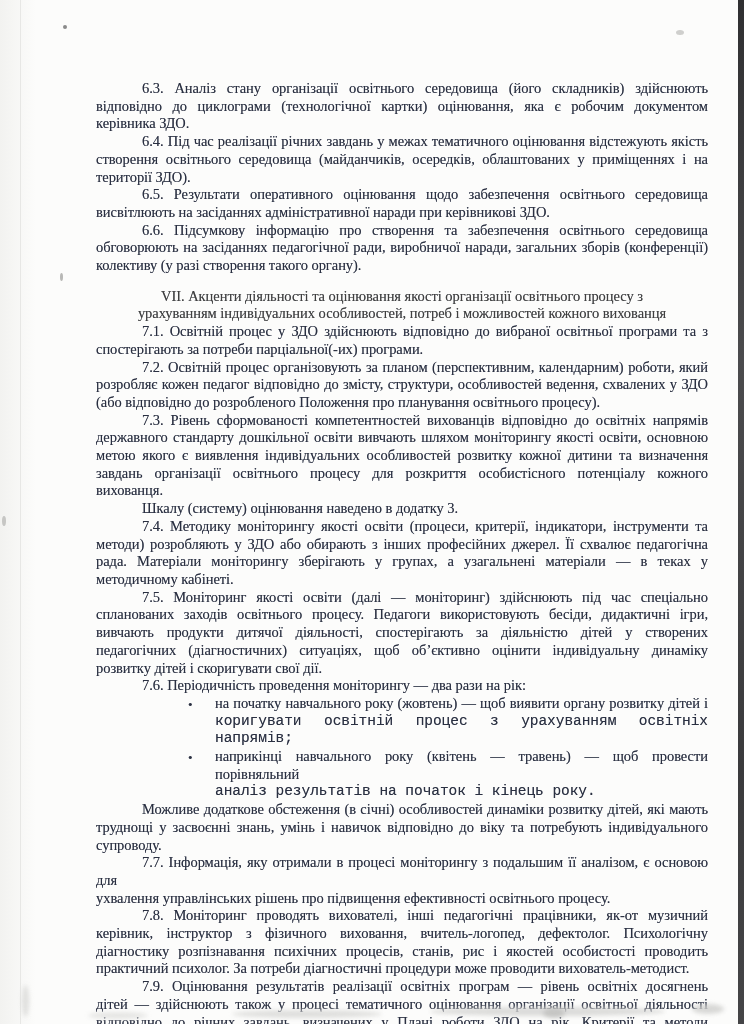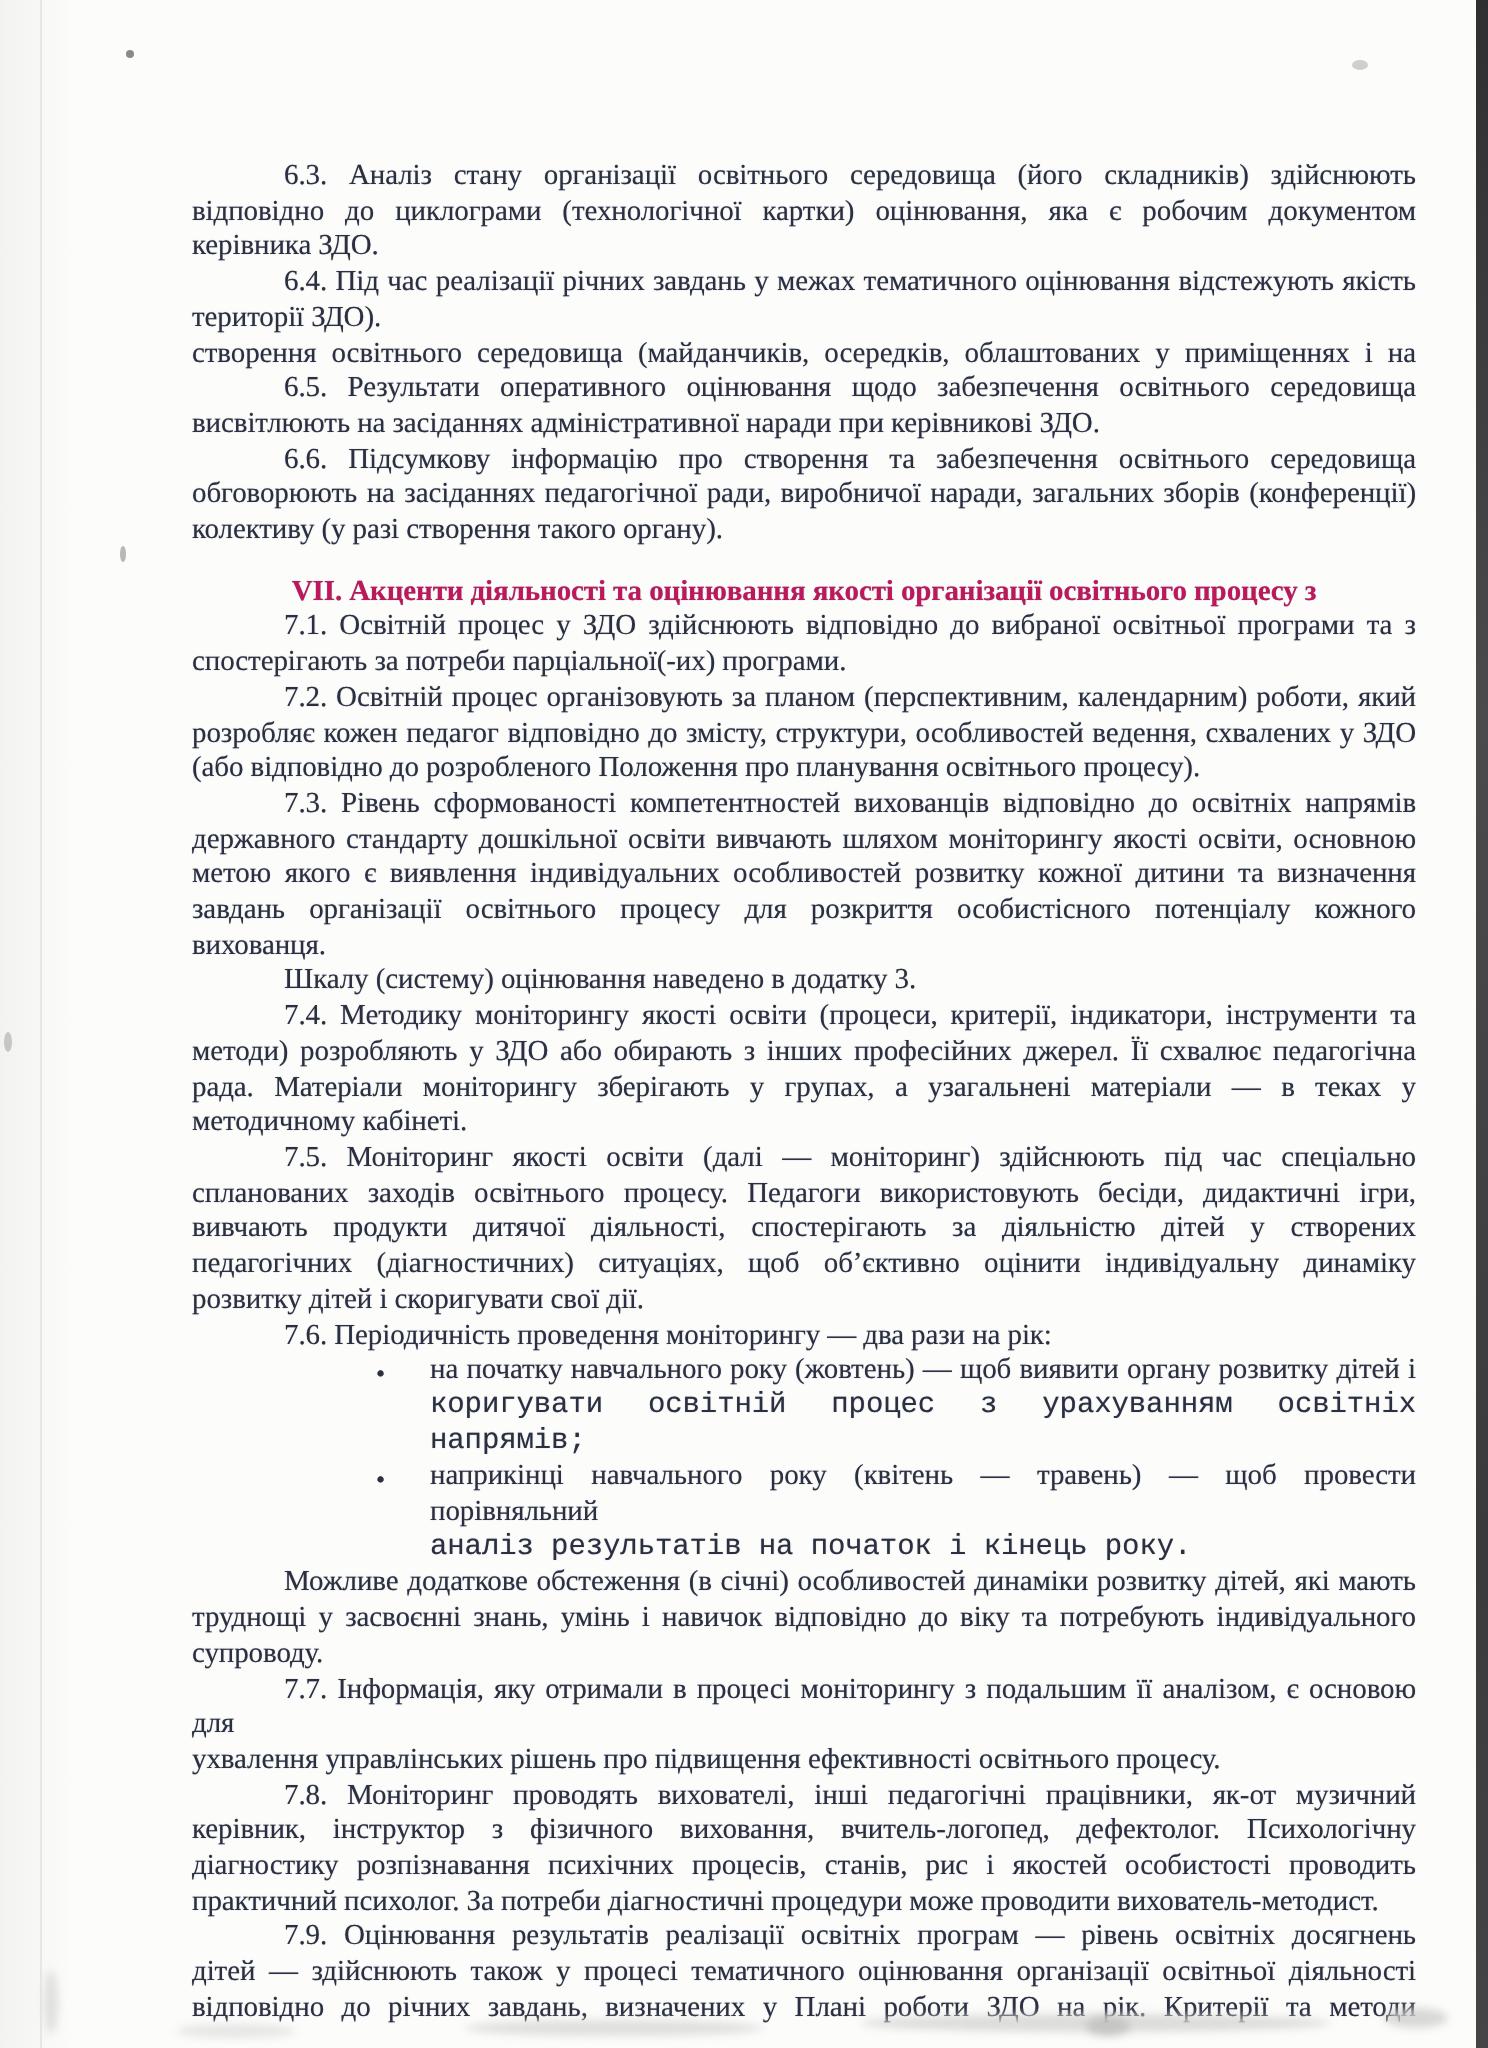--- a/index.html
+++ b/index.html
@@ -93,8 +93,8 @@
       </div>
       <div class="para">
         <div class="line first">6.4. Під час реалізації річних завдань у межах тематичного оцінювання відстежують якість</div>
+        <div class="line">створення освітнього середовища (майданчиків, осередків, облаштованих у приміщеннях і на</div>
         <div class="line last">території ЗДО).</div>
-        <div class="line">створення освітнього середовища (майданчиків, осередків, облаштованих у приміщеннях і на</div>
       </div>
       <div class="para">
         <div class="line first">6.5. Результати оперативного оцінювання щодо забезпечення освітнього середовища</div>

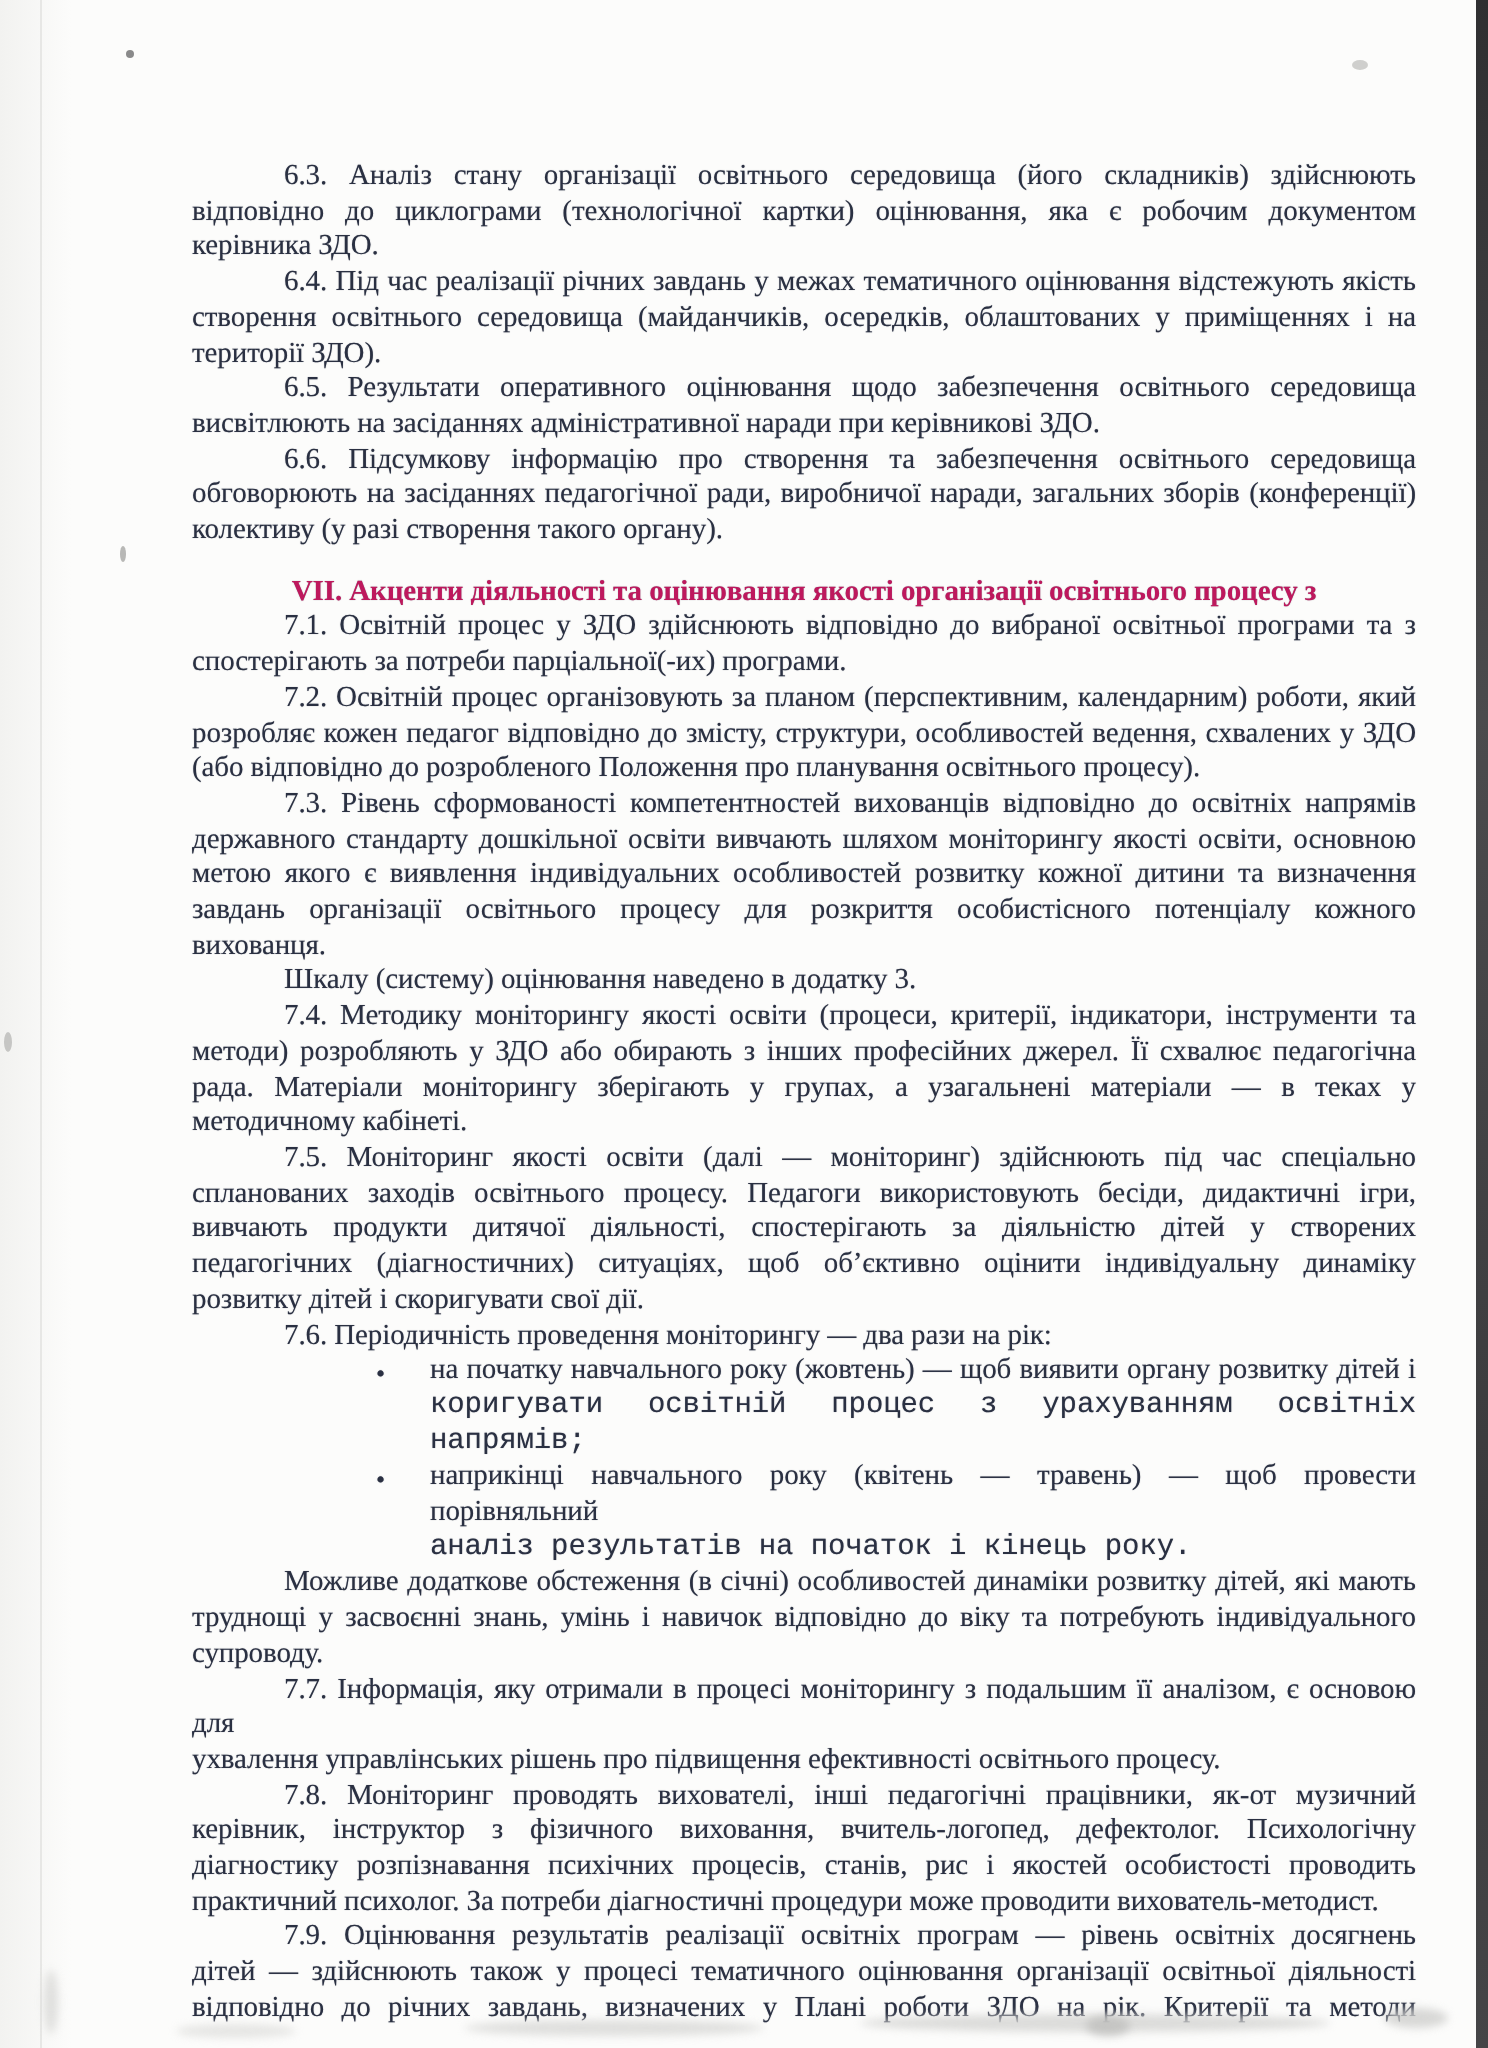--- a/index.html
+++ b/index.html
@@ -52,8 +52,8 @@
   .para .line.last { text-align-last: left; }
   .heading {
     margin-top: 13px;
-    font-weight: bold;
-    color: #be185d;
+    font-weight: normal;
+    color: #404040;
   }
   .heading .line {
     text-align: center;

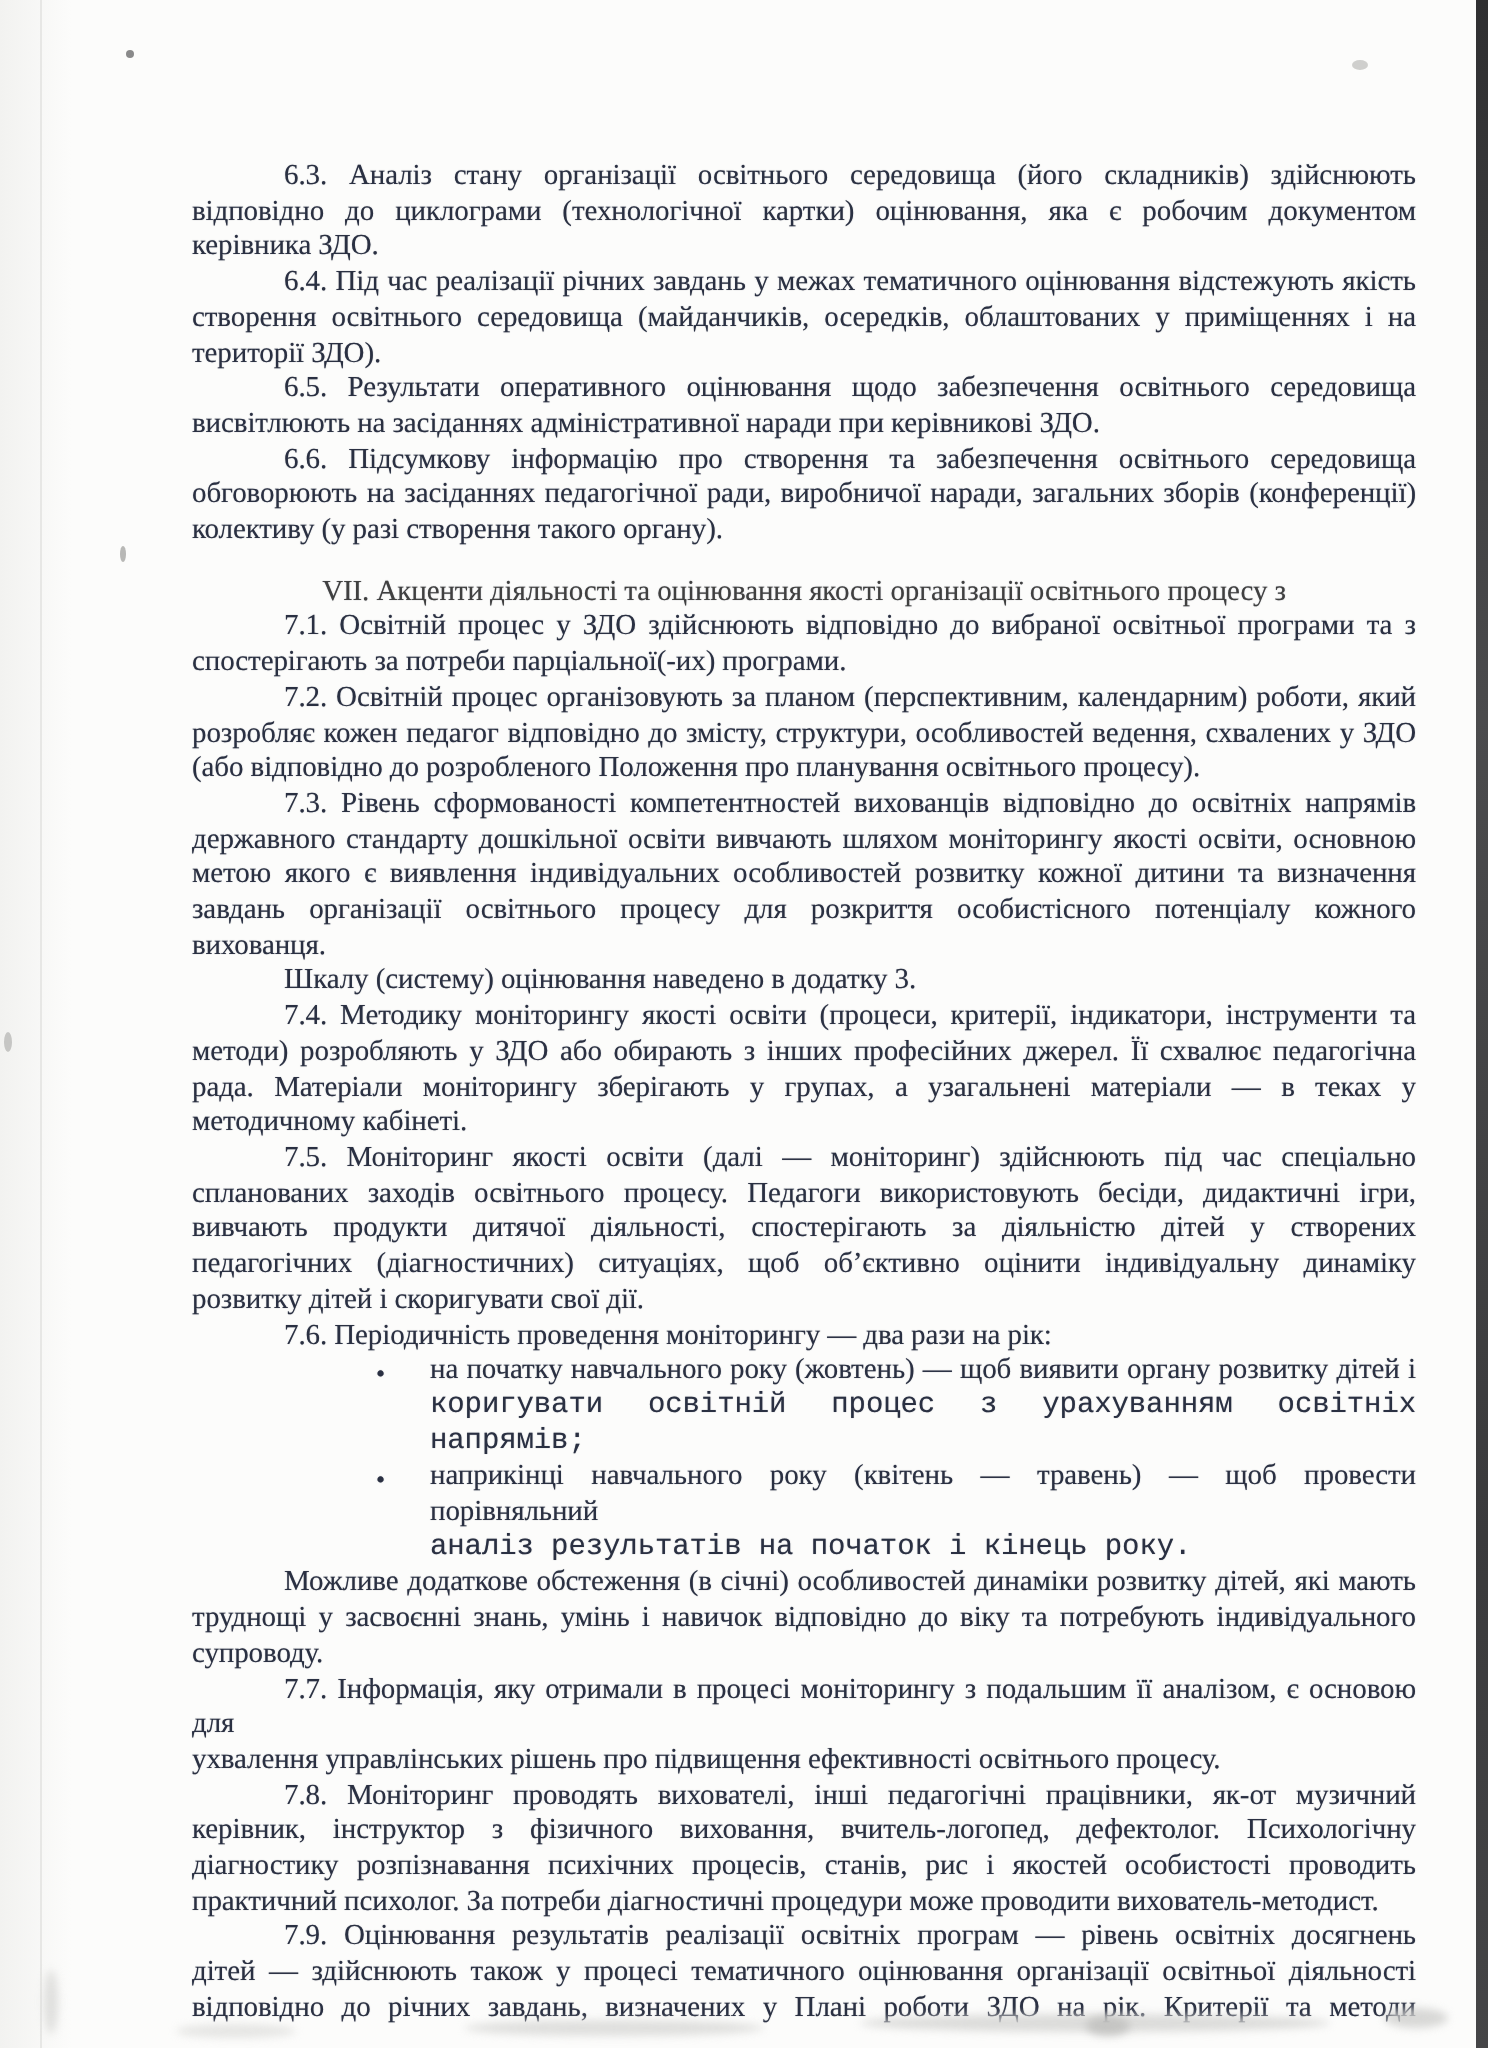--- a/index.html
+++ b/index.html
@@ -107,6 +107,7 @@
       </div>
       <div class="heading">
         <div class="line">VII. Акценти діяльності та оцінювання якості організації освітнього процесу з</div>
+        <div class="line last">урахуванням індивідуальних особливостей, потреб і можливостей кожного вихованця</div>
       </div>
       <div class="para">
         <div class="line first">7.1. Освітній процес у ЗДО здійснюють відповідно до вибраної освітньої програми та з</div>

